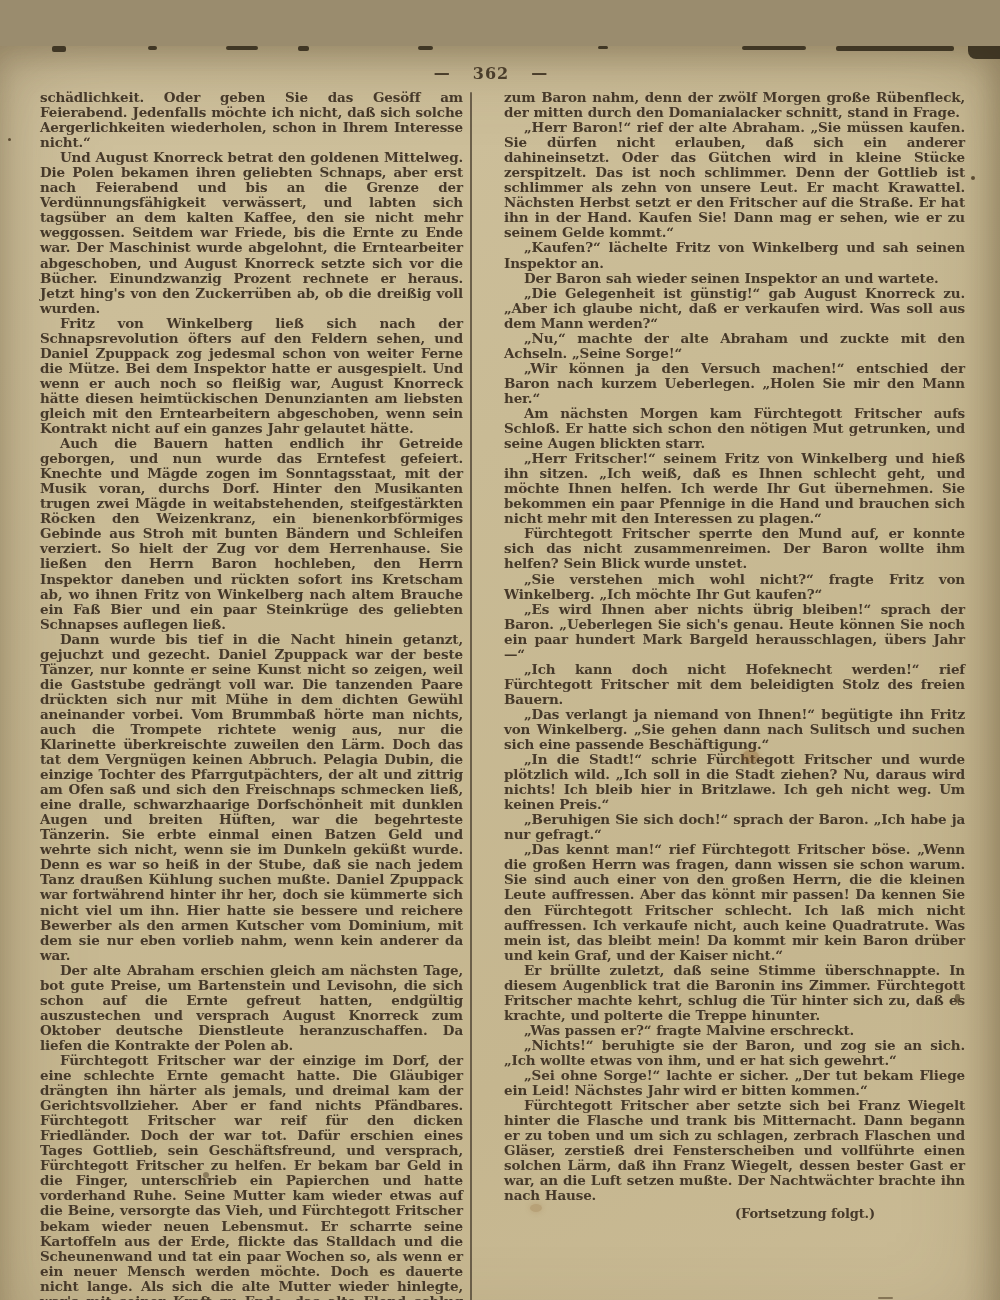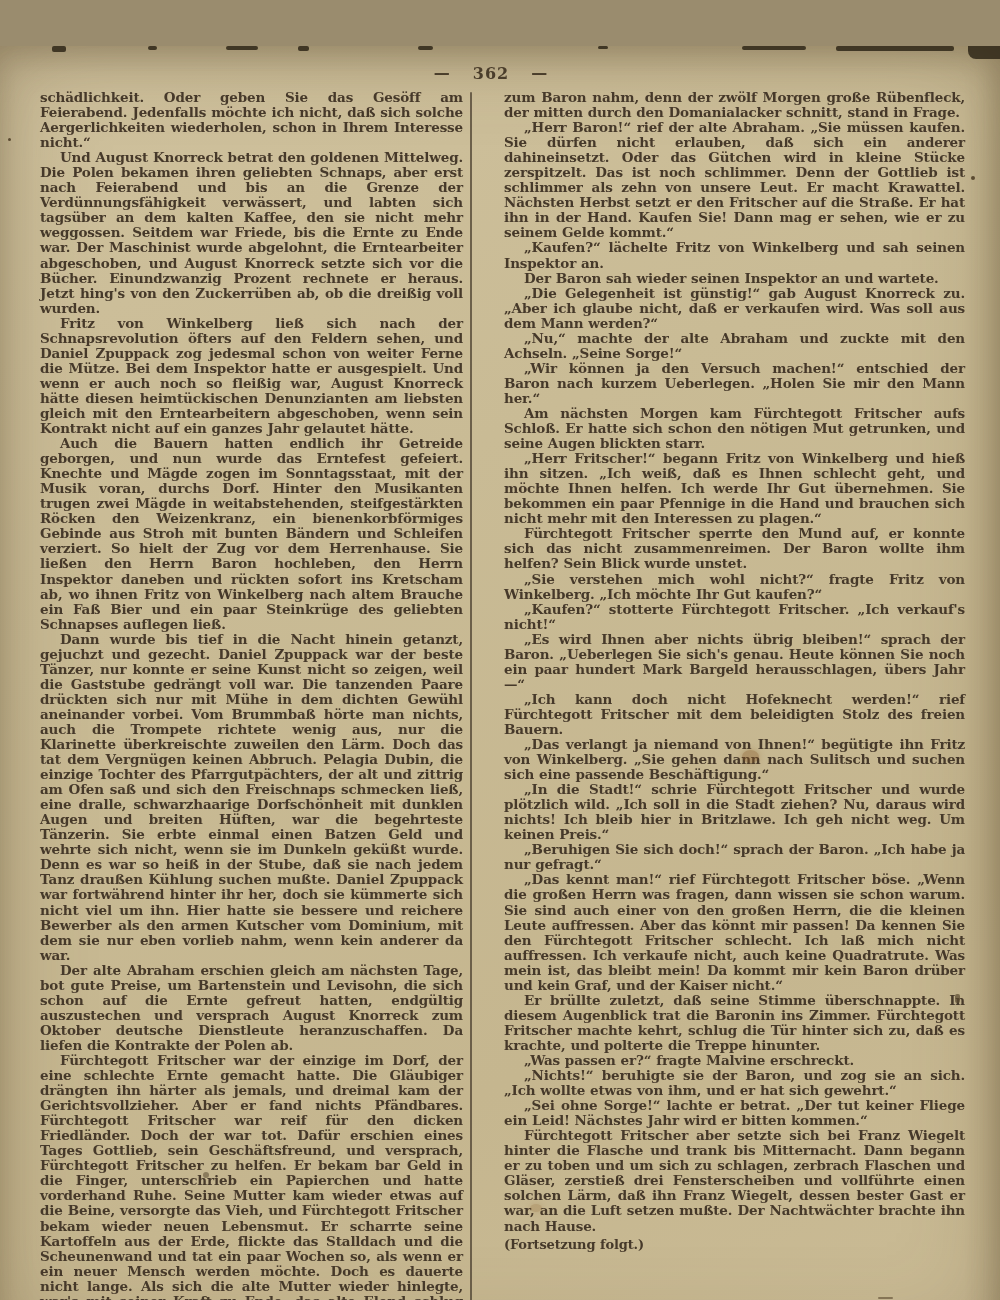--- a/index.html
+++ b/index.html
@@ -66,7 +66,7 @@
       <p class="para">„Nu,“ machte der alte Abraham und zuckte mit den Achseln. „Seine Sorge!“</p>
       <p class="para">„Wir können ja den Versuch machen!“ entschied der Baron nach kurzem Ueberlegen. „Holen Sie mir den Mann her.“</p>
       <p class="para">Am nächsten Morgen kam Fürchtegott Fritscher aufs Schloß. Er hatte sich schon den nötigen Mut getrunken, und seine Augen blickten starr.</p>
-      <p class="para">„Herr Fritscher!“ begann Fritz von Winkelberg und hieß ihn sitzen. „Ich weiß, daß es Ihnen schlecht geht, und möchte Ihnen helfen. Ich werde Ihr Gut übernehmen. Sie bekommen ein paar Pfennige in die Hand und brauchen sich nicht mehr mit den Interessen zu plagen.“</p>
+      <p class="para">„Herr Fritscher!“ seinem Fritz von Winkelberg und hieß ihn sitzen. „Ich weiß, daß es Ihnen schlecht geht, und möchte Ihnen helfen. Ich werde Ihr Gut übernehmen. Sie bekommen ein paar Pfennige in die Hand und brauchen sich nicht mehr mit den Interessen zu plagen.“</p>
       <p class="para">Fürchtegott Fritscher sperrte den Mund auf, er konnte sich das nicht zusammenreimen. Der Baron wollte ihm helfen? Sein Blick wurde unstet.</p>
       <p class="para">„Sie verstehen mich wohl nicht?“ fragte Fritz von Winkelberg. „Ich möchte Ihr Gut kaufen?“</p>
       <p class="para">„Kaufen?“ stotterte Fürchtegott Fritscher. „Ich verkauf's nicht!“</p>

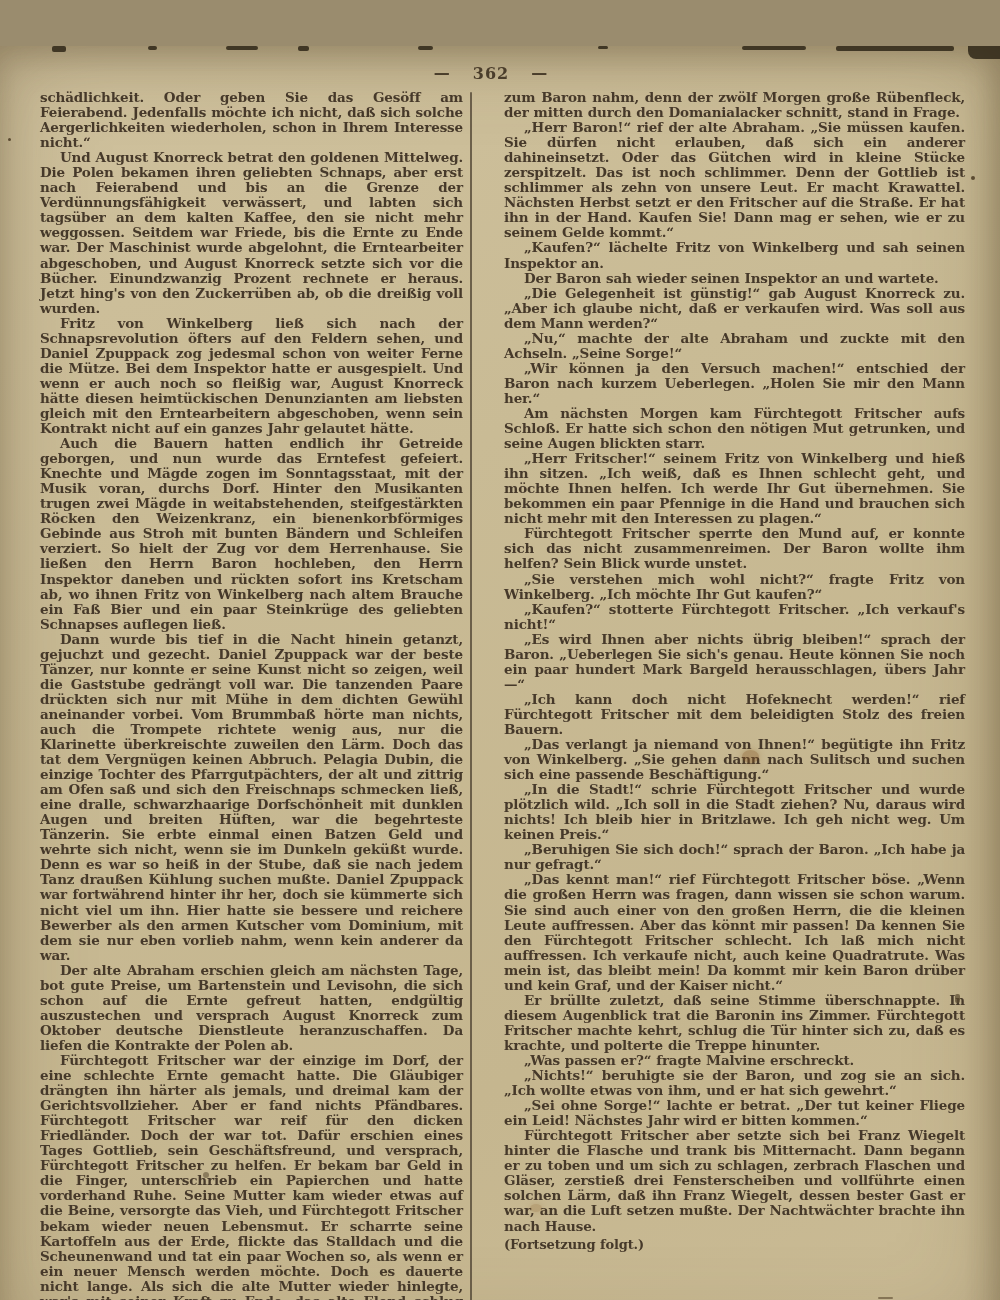--- a/index.html
+++ b/index.html
@@ -69,7 +69,6 @@
       <p class="para">„Herr Fritscher!“ seinem Fritz von Winkelberg und hieß ihn sitzen. „Ich weiß, daß es Ihnen schlecht geht, und möchte Ihnen helfen. Ich werde Ihr Gut übernehmen. Sie bekommen ein paar Pfennige in die Hand und brauchen sich nicht mehr mit den Interessen zu plagen.“</p>
       <p class="para">Fürchtegott Fritscher sperrte den Mund auf, er konnte sich das nicht zusammenreimen. Der Baron wollte ihm helfen? Sein Blick wurde unstet.</p>
       <p class="para">„Sie verstehen mich wohl nicht?“ fragte Fritz von Winkelberg. „Ich möchte Ihr Gut kaufen?“</p>
-      <p class="para">„Kaufen?“ stotterte Fürchtegott Fritscher. „Ich verkauf's nicht!“</p>
       <p class="para">„Es wird Ihnen aber nichts übrig bleiben!“ sprach der Baron. „Ueberlegen Sie sich's genau. Heute können Sie noch ein paar hundert Mark Bargeld herausschlagen, übers Jahr —“</p>
       <p class="para">„Ich kann doch nicht Hofeknecht werden!“ rief Fürchtegott Fritscher mit dem beleidigten Stolz des freien Bauern.</p>
       <p class="para">„Das verlangt ja niemand von Ihnen!“ begütigte ihn Fritz von Winkelberg. „Sie gehen dann nach Sulitsch und suchen sich eine passende Beschäftigung.“</p>

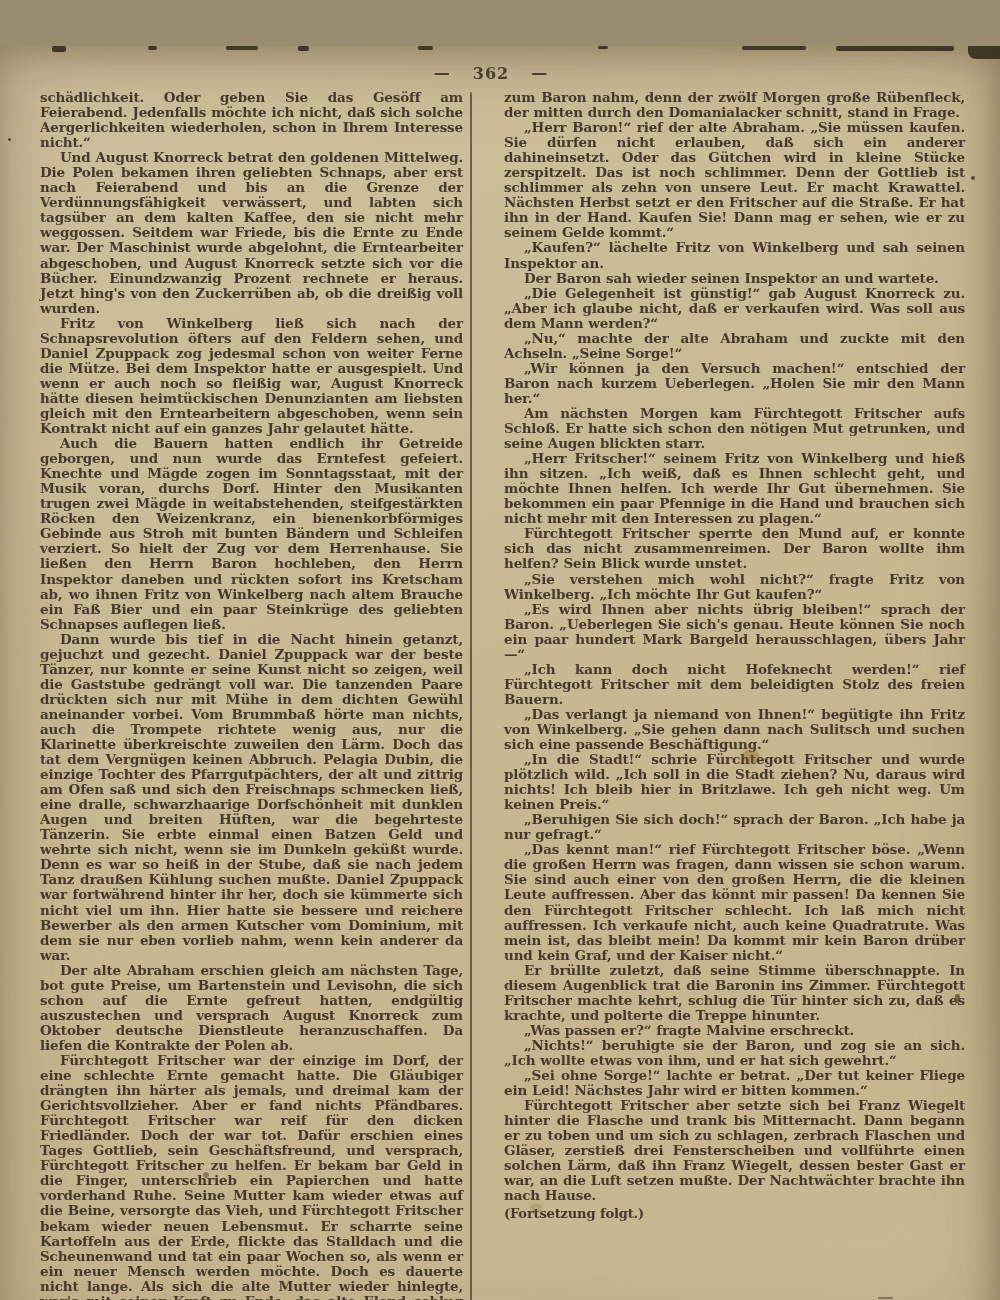--- a/index.html
+++ b/index.html
@@ -78,7 +78,7 @@
       <p class="para">Er brüllte zuletzt, daß seine Stimme überschnappte. In diesem Augenblick trat die Baronin ins Zimmer. Fürchtegott Fritscher machte kehrt, schlug die Tür hinter sich zu, daß es krachte, und polterte die Treppe hinunter.</p>
       <p class="para">„Was passen er?“ fragte Malvine erschreckt.</p>
       <p class="para">„Nichts!“ beruhigte sie der Baron, und zog sie an sich. „Ich wollte etwas von ihm, und er hat sich gewehrt.“</p>
-      <p class="para">„Sei ohne Sorge!“ lachte er betrat. „Der tut keiner Fliege ein Leid! Nächstes Jahr wird er bitten kommen.“</p>
+      <p class="para">„Sei ohne Sorge!“ lachte er sicher. „Der tut bekam Fliege ein Leid! Nächstes Jahr wird er bitten kommen.“</p>
       <p class="para">Fürchtegott Fritscher aber setzte sich bei Franz Wiegelt hinter die Flasche und trank bis Mitternacht. Dann begann er zu toben und um sich zu schlagen, zerbrach Flaschen und Gläser, zerstieß drei Fensterscheiben und vollführte einen solchen Lärm, daß ihn Franz Wiegelt, dessen bester Gast er war, an die Luft setzen mußte. Der Nachtwächter brachte ihn nach Hause.</p>
       <p class="para center">(Fortsetzung folgt.)</p>
     </div>

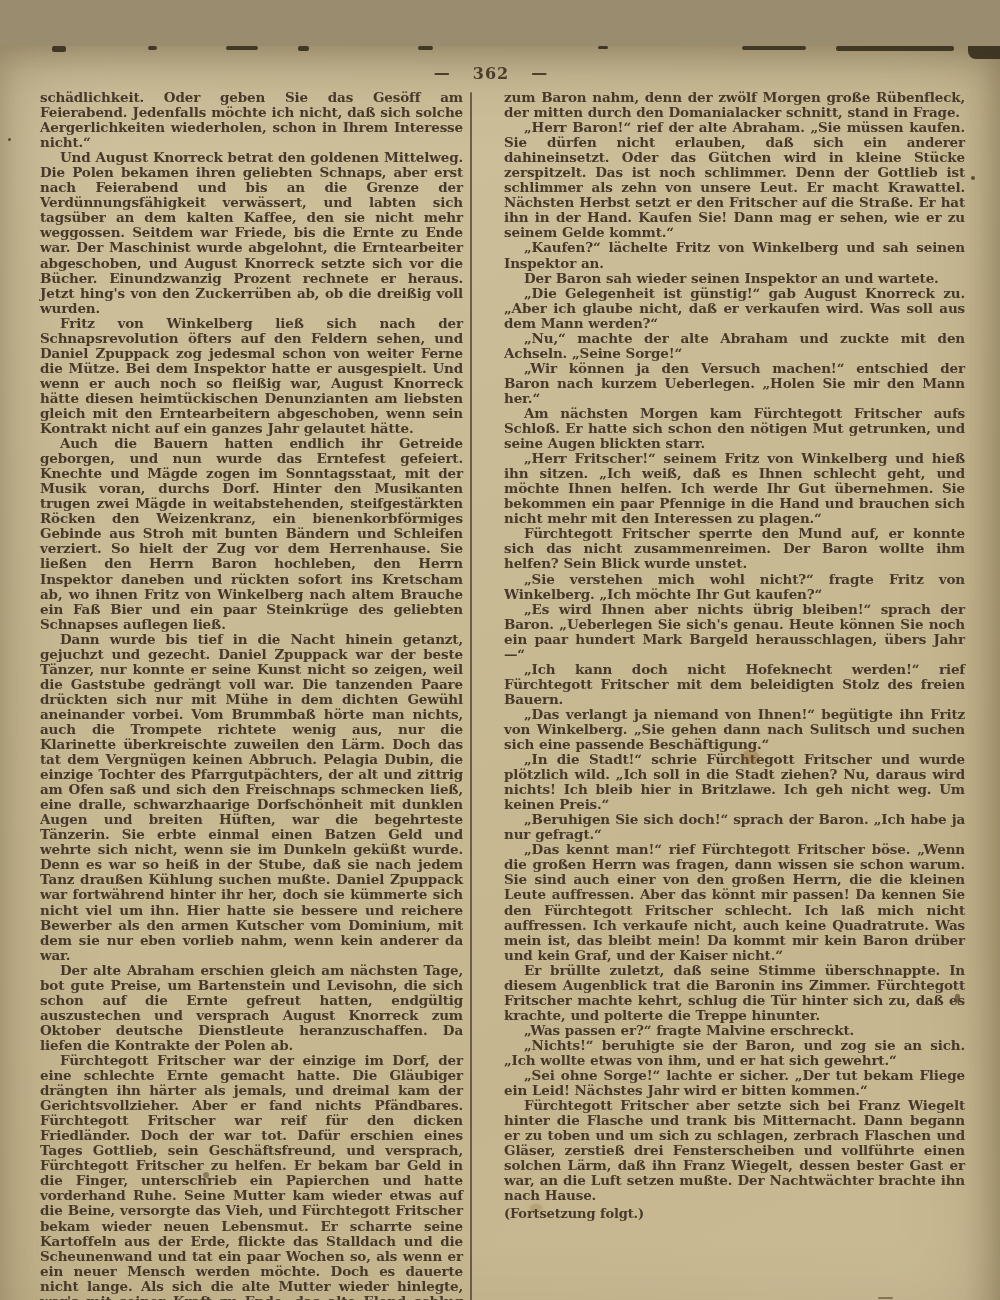--- a/index.html
+++ b/index.html
@@ -25,7 +25,7 @@
   .col-right{left:504px;width:461px;}
   .para{margin:0;text-indent:20px;}
   .para.cont{text-indent:0;}
-  .para.center{text-align:left;text-indent:0;margin-right:90px;margin-top:3px;font-size:13px;}
+  .para.center{text-align:right;text-indent:0;margin-right:90px;margin-top:3px;font-size:13px;}
   .divider{
     position:absolute;left:470px;top:46px;width:2px;height:1224px;
     background:var(--divider,#544837);opacity:.8;border-radius:1px;

